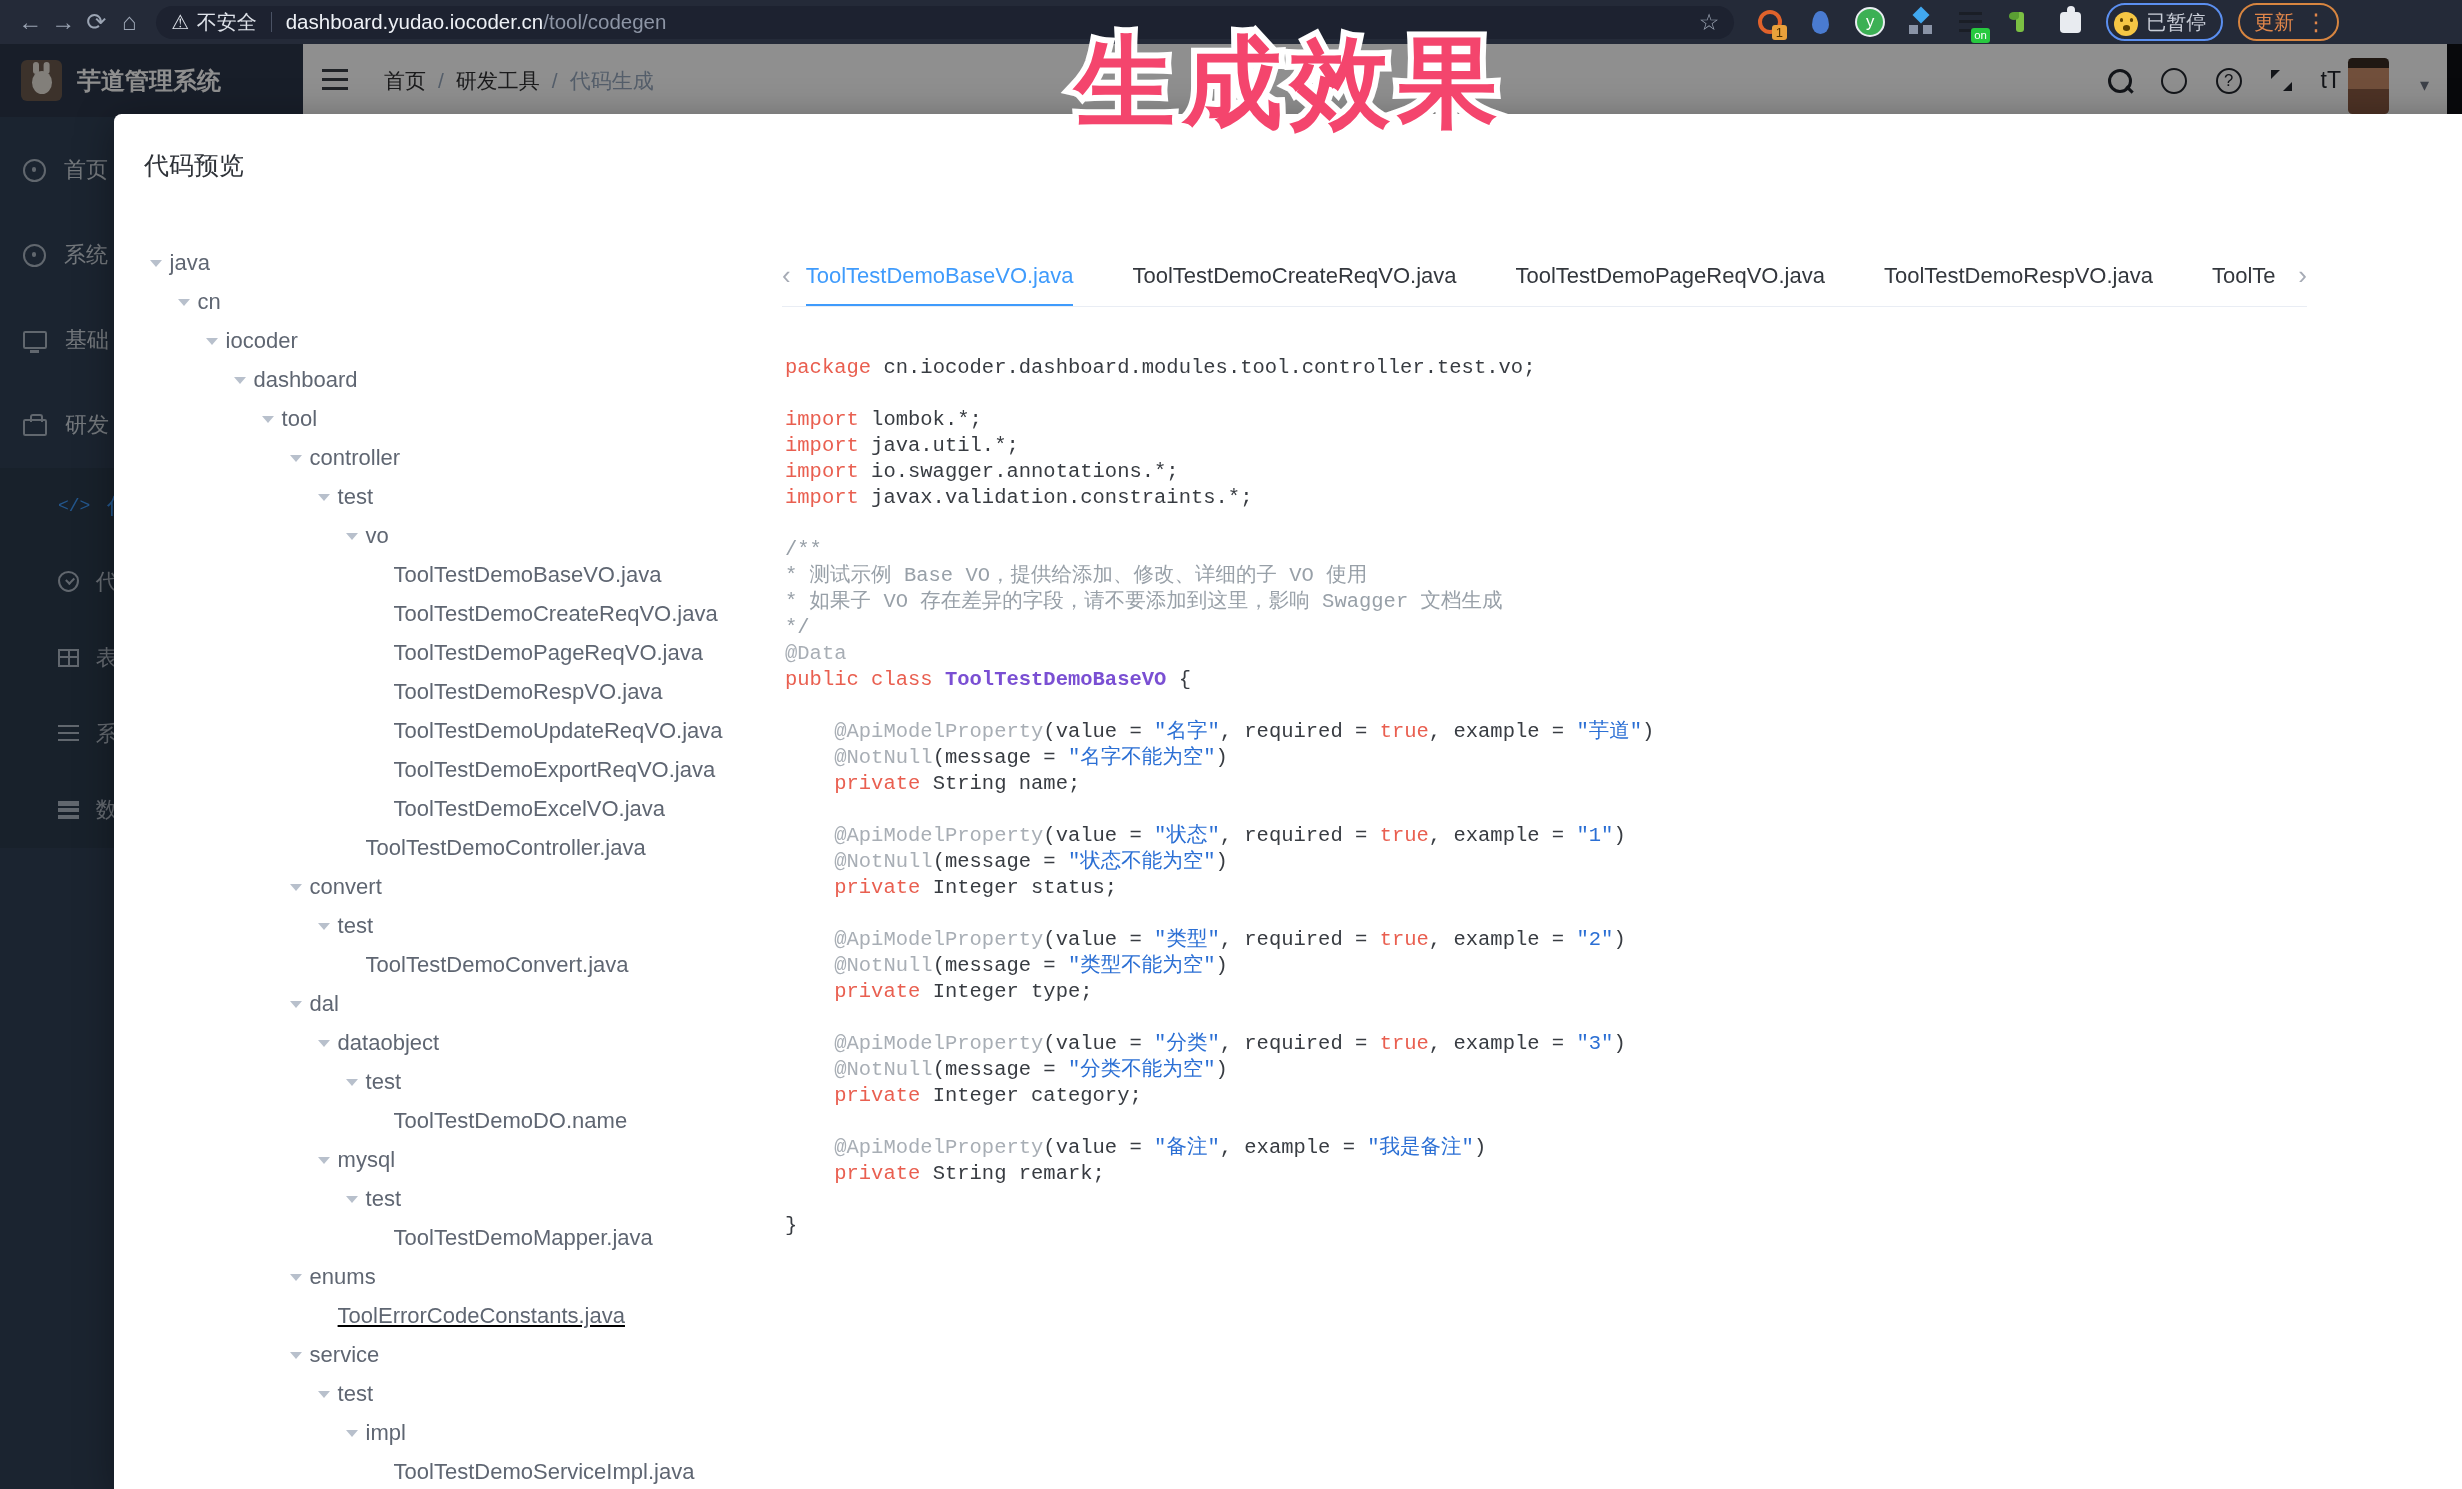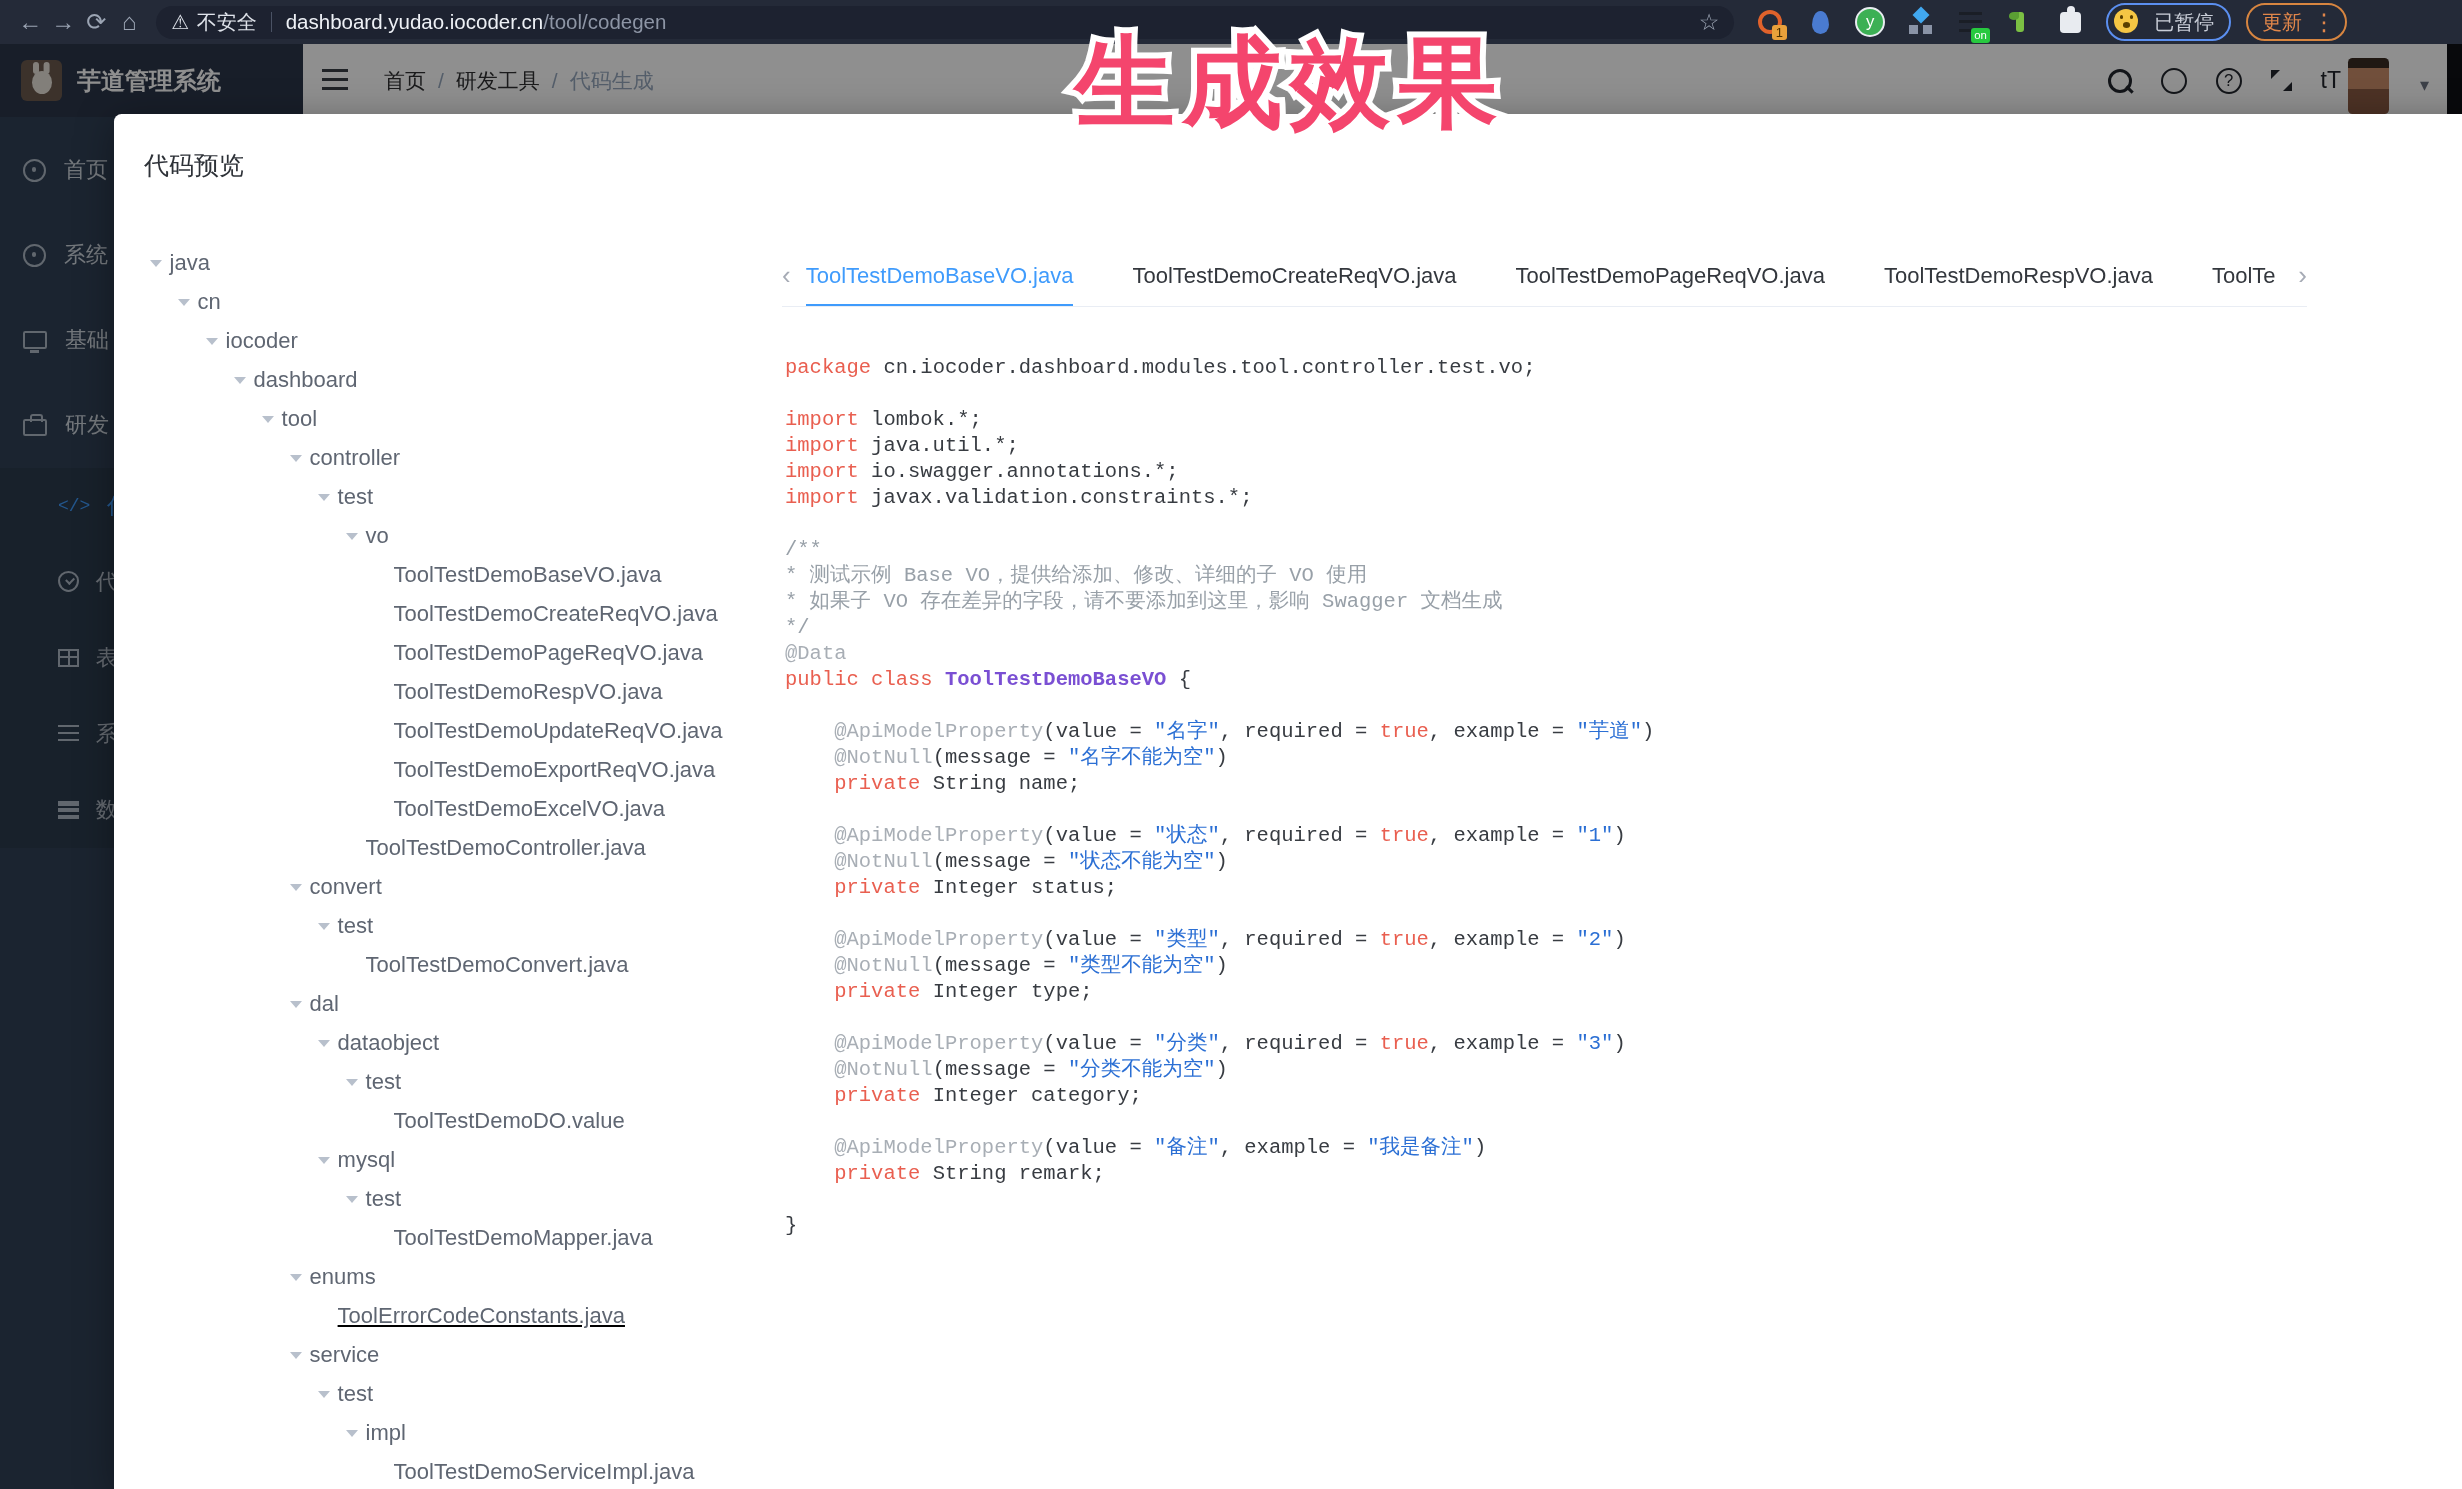--- a/index.html
+++ b/index.html
@@ -42,7 +42,7 @@
   .ext-puzzle::before{content:"";position:absolute;top:-5.3px;left:6.8px;width:8.3px;height:8.3px;
      background:#e8ebf0;border-radius:50%;}
   #paused-pill{margin-left:21px;border:2.3px solid #5b8ff0;border-radius:758px;display:flex;
-     align-items:flex-start;gap:16px;padding:3.8px 15px 3.8px 6px;flex:0 0 auto;}
+     align-items:flex-end;gap:8px;padding:3.8px 15px 3.8px 6px;flex:0 0 auto;}
   .emoji-face{width:24px;height:24px;background:#f5c644;border-radius:50%;position:relative;}
   .emoji-face::before{content:"";position:absolute;left:5.3px;top:6.8px;width:3.8px;height:3.8px;
      background:#5a4000;border-radius:50%;box-shadow:10px 0 0 #5a4000;}

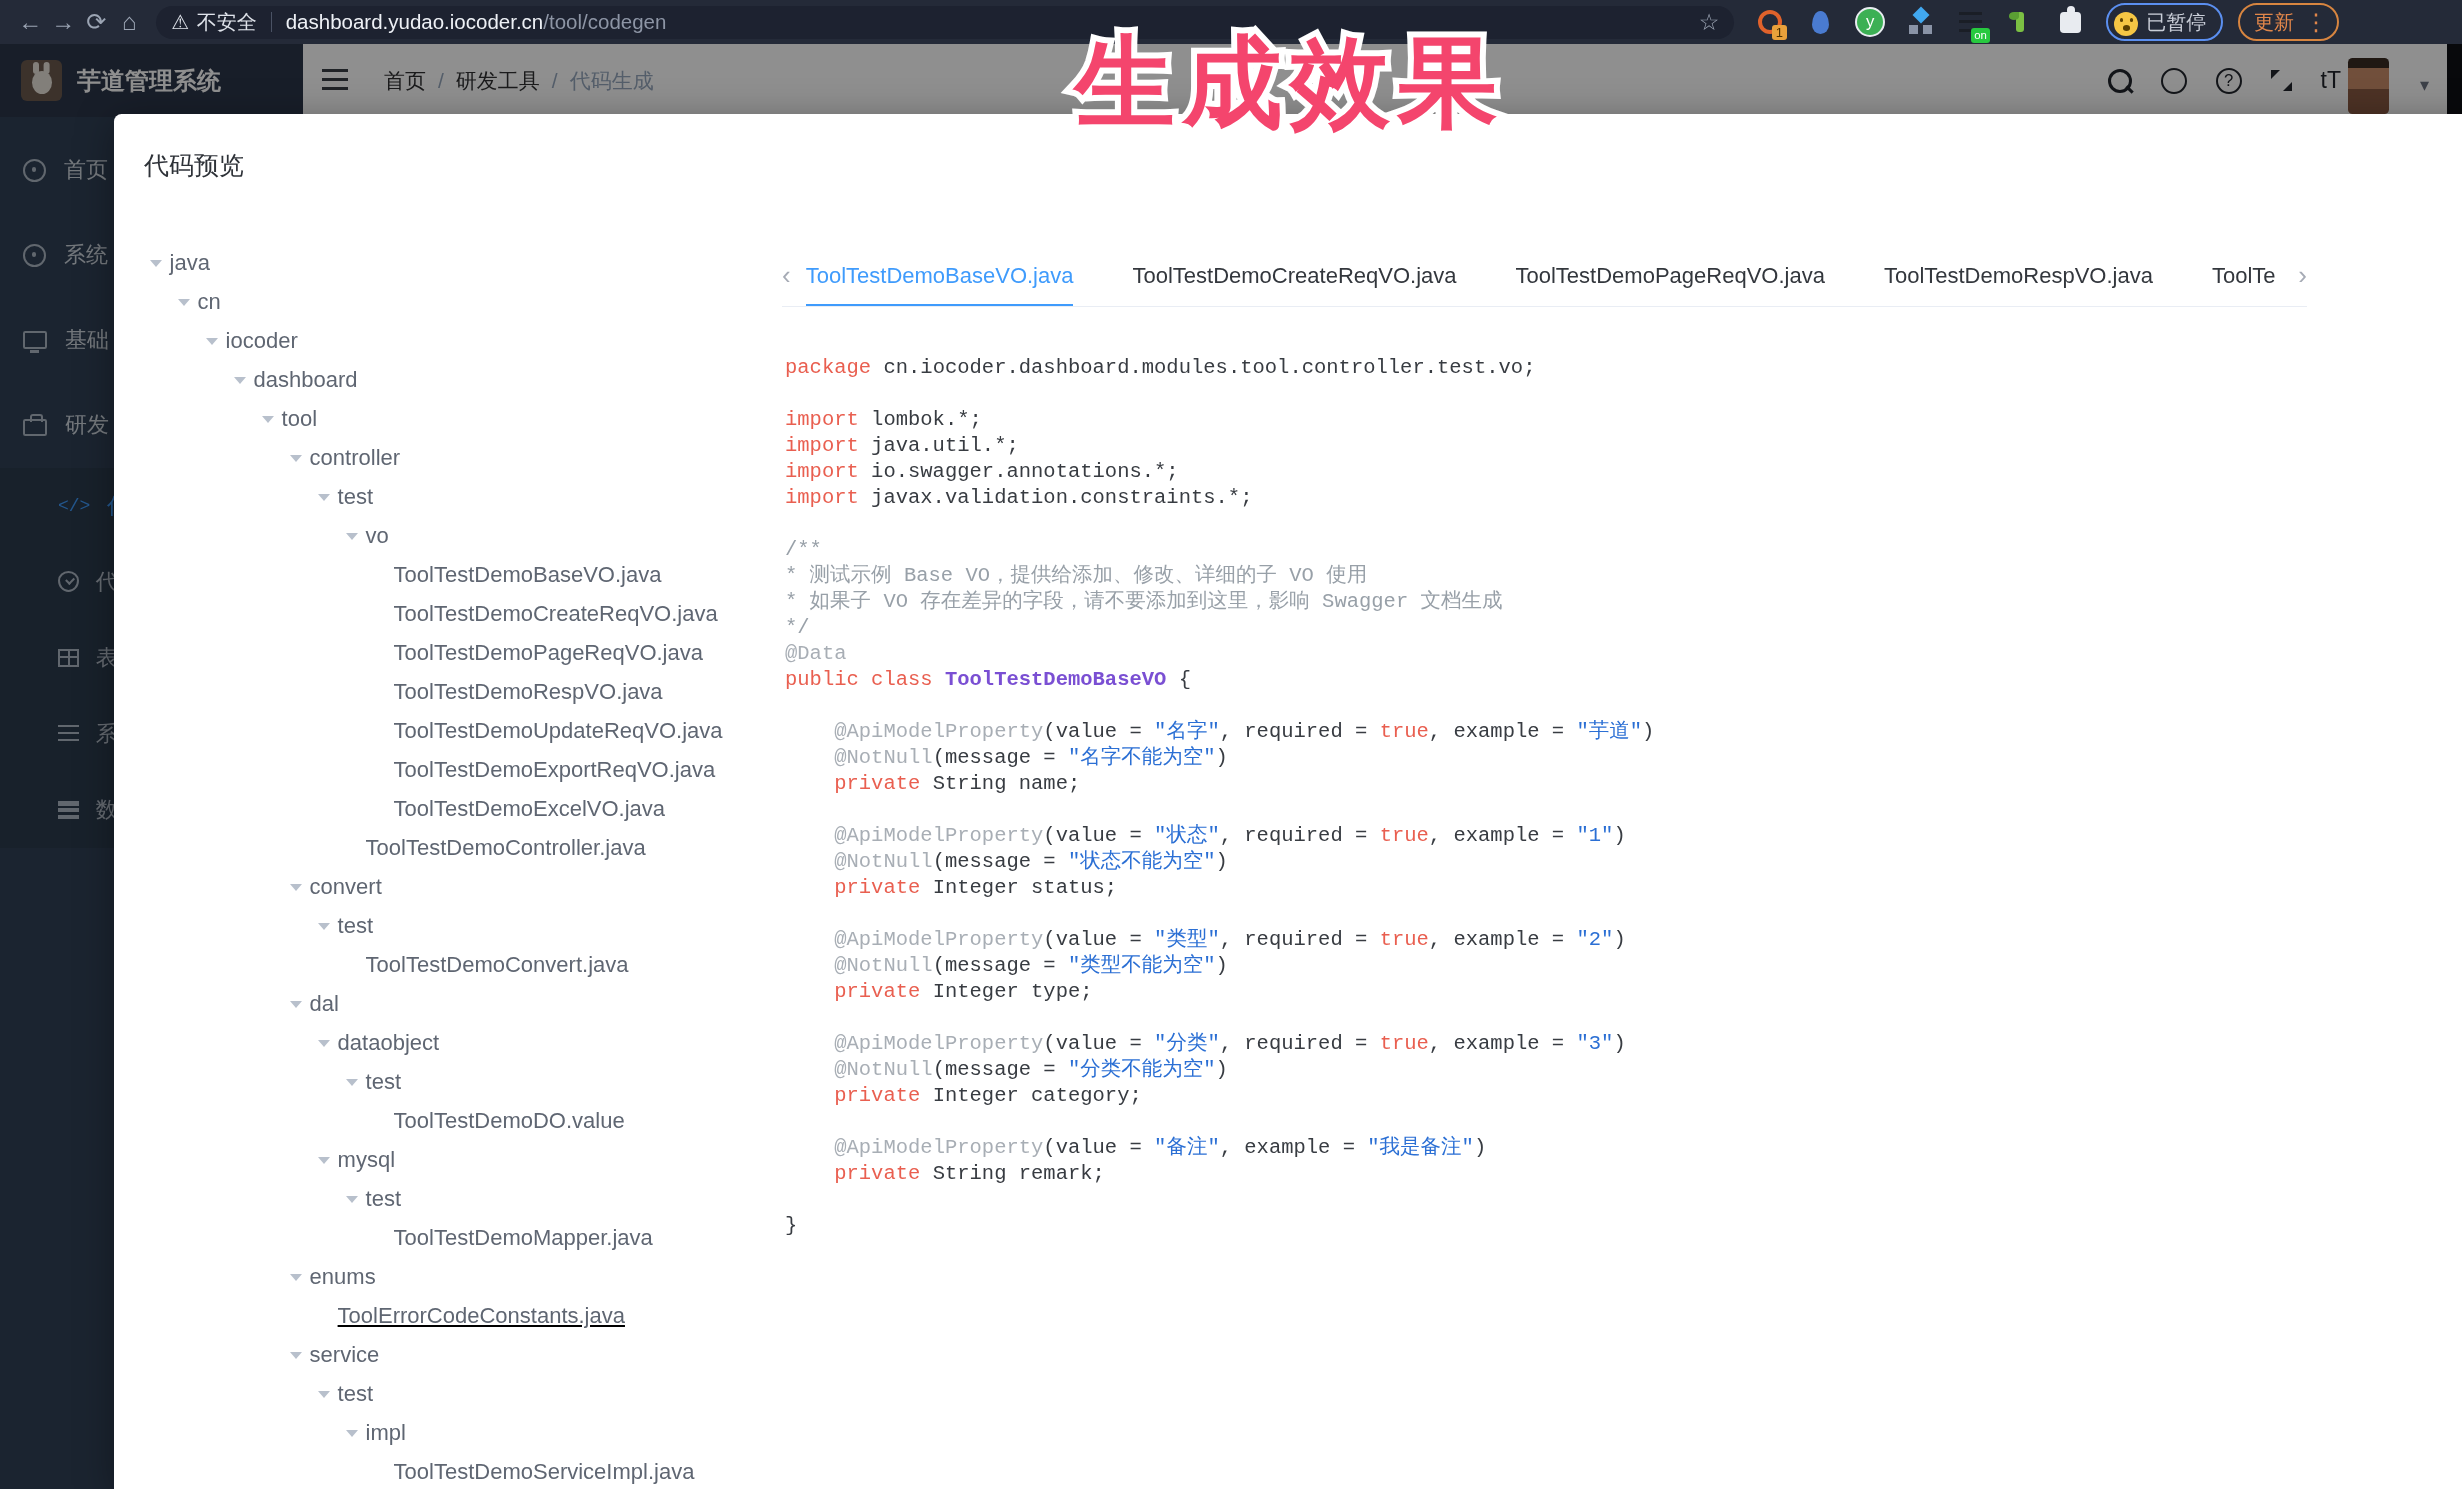--- a/index.html
+++ b/index.html
@@ -409,7 +409,7 @@
       </div>
       <div class="tree-row" style="padding-left: 260px;">
         <span class="caret"></span>
-        <span class="tree-label">ToolTestDemoDO.value</span>
+        <span class="tree-label">ToolTestDemoDO.name</span>
       </div>
       <div class="tree-row" style="padding-left: 204px;">
         <span class="caret open"></span>

